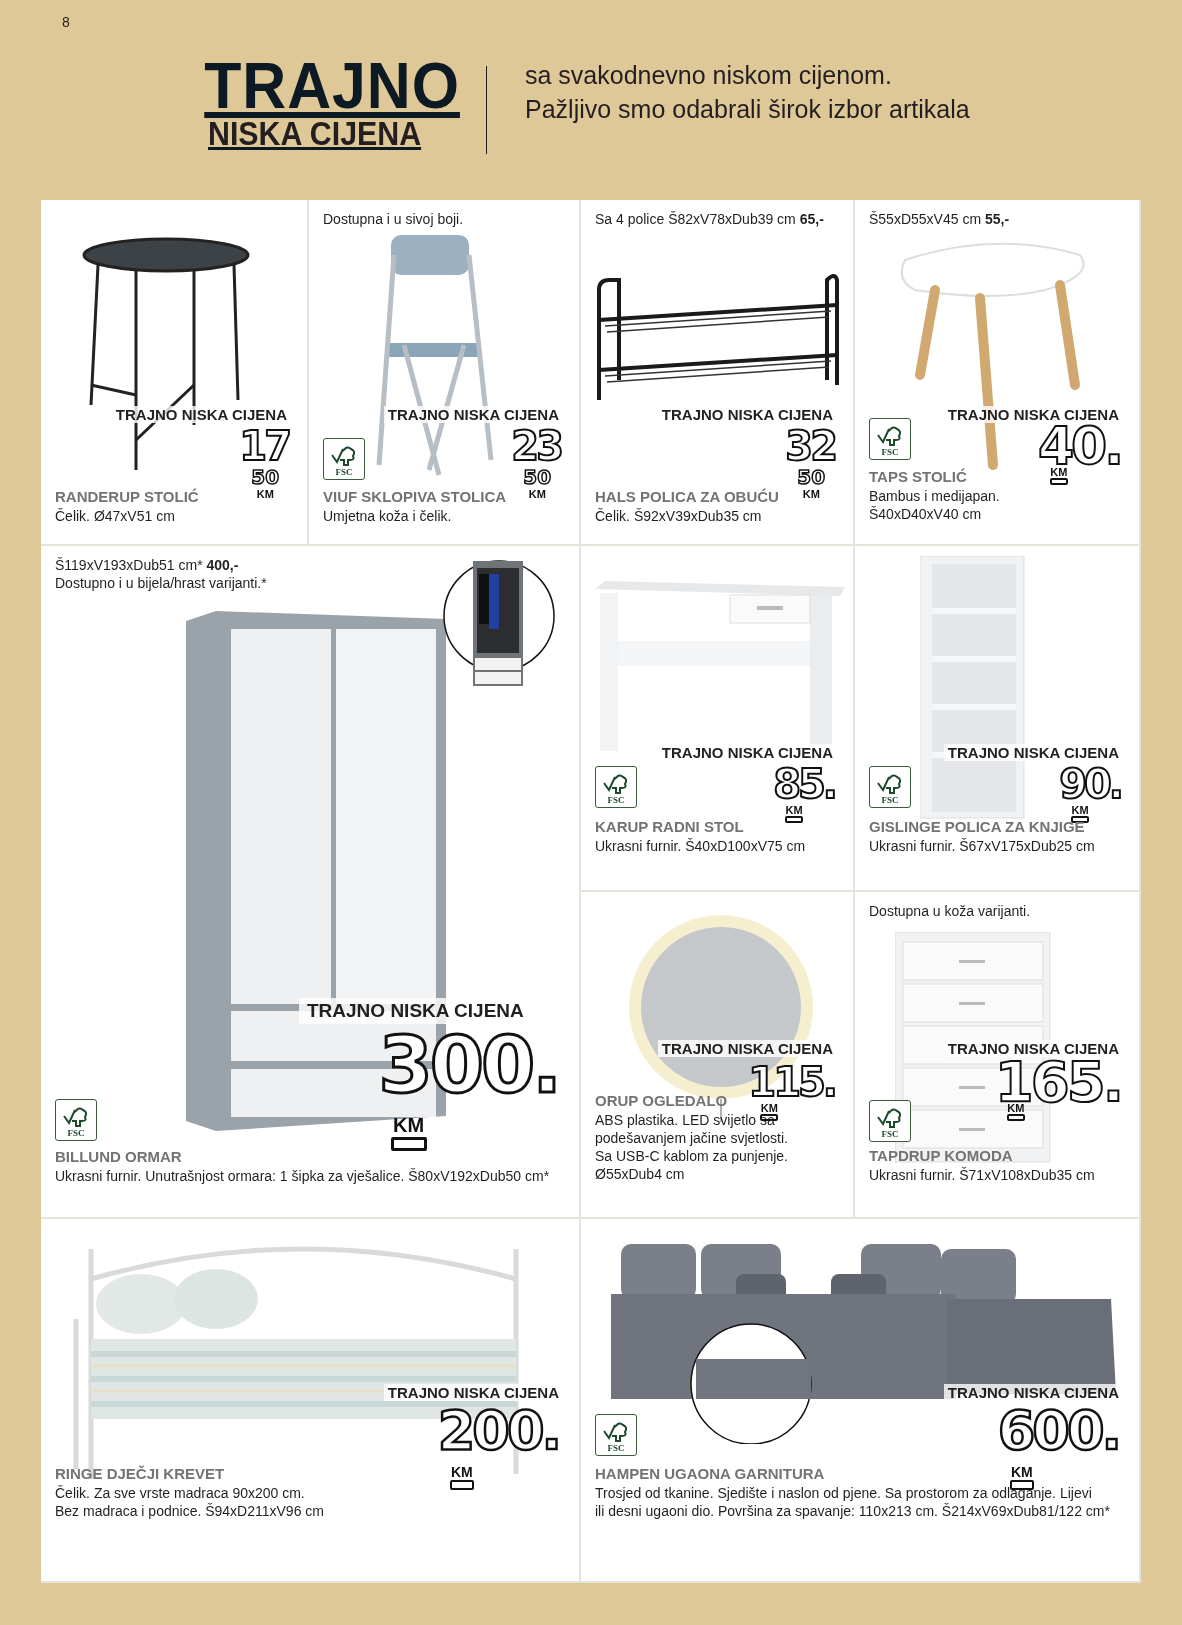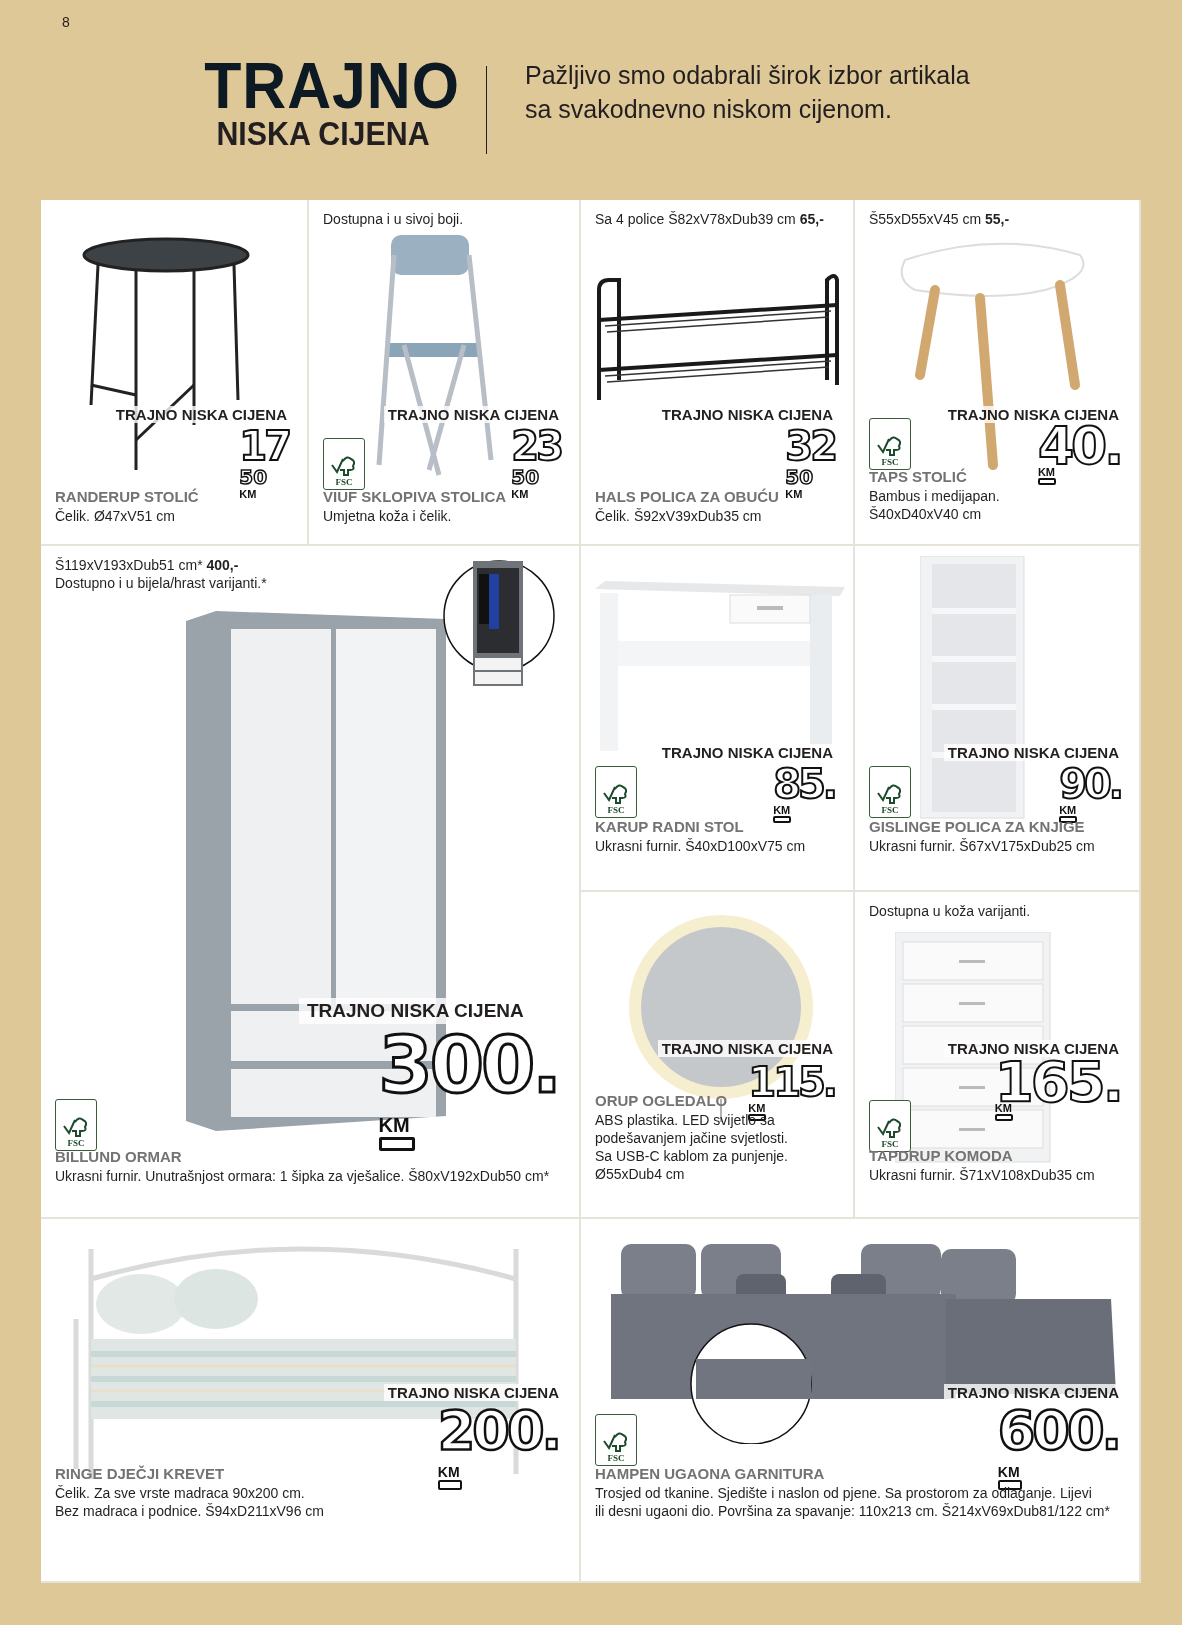--- a/index.html
+++ b/index.html
@@ -6,7 +6,7 @@
   html, body { width: 1182px; height: 1625px; }
   body { background: #dfc898; font-family: "Liberation Sans", sans-serif; color: #231f20; position: relative; overflow: hidden; }
   .page-num { position: absolute; left: 62px; top: 14px; font-size: 14px; }
-  .hero-title { position: absolute; left: 198px; top: 56px; width: 250px; text-align: center; color: #0d1a24; }
+  .hero-title { position: absolute; left: 198px; top: 56px; width: 250px; color: #0d1a24; text-decoration: underline; }
   .hero-title .big { font-size: 64px; font-weight: 900; letter-spacing: 1px; line-height: 60px; display: block; transform: scaleX(0.95); }
   .hero-title .small { font-size: 33px; font-weight: 900; line-height: 36px; display: block; color: #231f20; transform: scaleX(0.92); }
   .hero-divider { position: absolute; left: 486px; top: 66px; width: 1px; height: 88px; background: #231f20; }

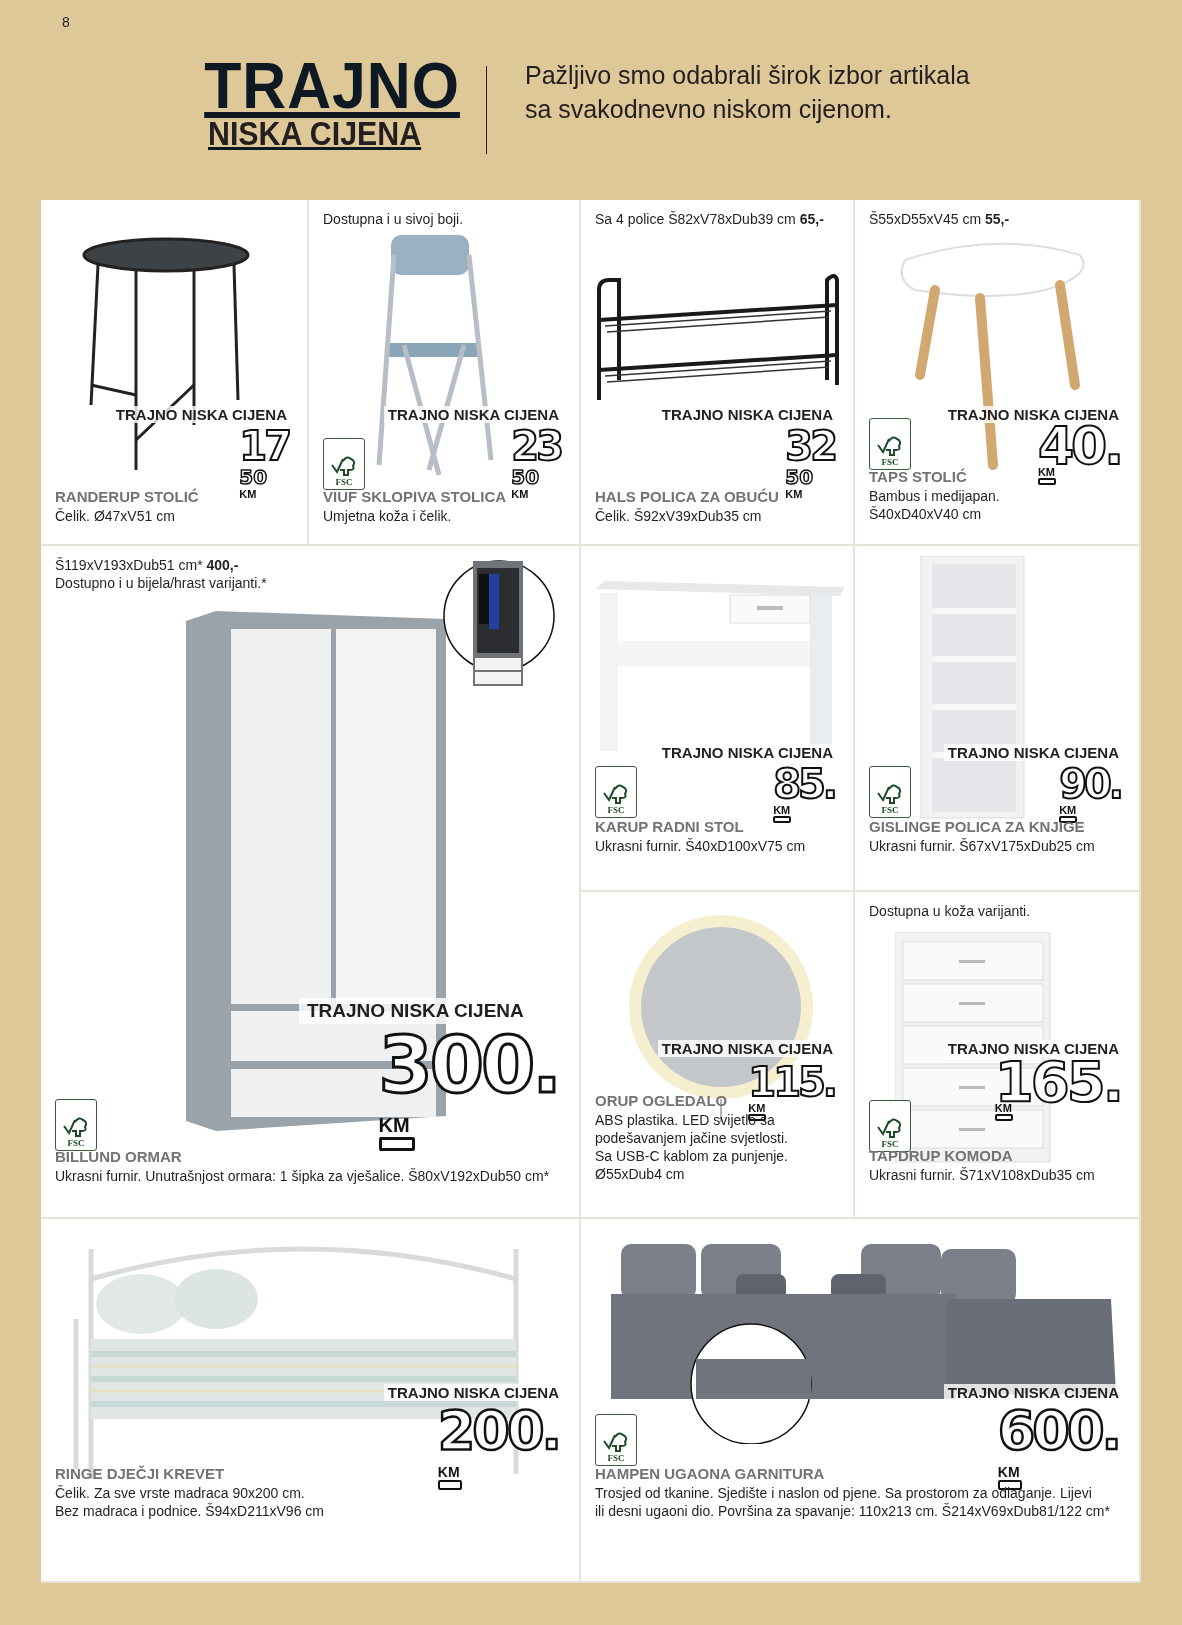--- a/index.html
+++ b/index.html
@@ -42,8 +42,8 @@
 </div>
 <div class="hero-divider"></div>
 <div class="hero-text">
+  <div>sa svakodnevno niskom cijenom.</div>
   <div>Pažljivo smo odabrali širok izbor artikala</div>
-  <div>sa svakodnevno niskom cijenom.</div>
 </div>
 
 <div class="grid">

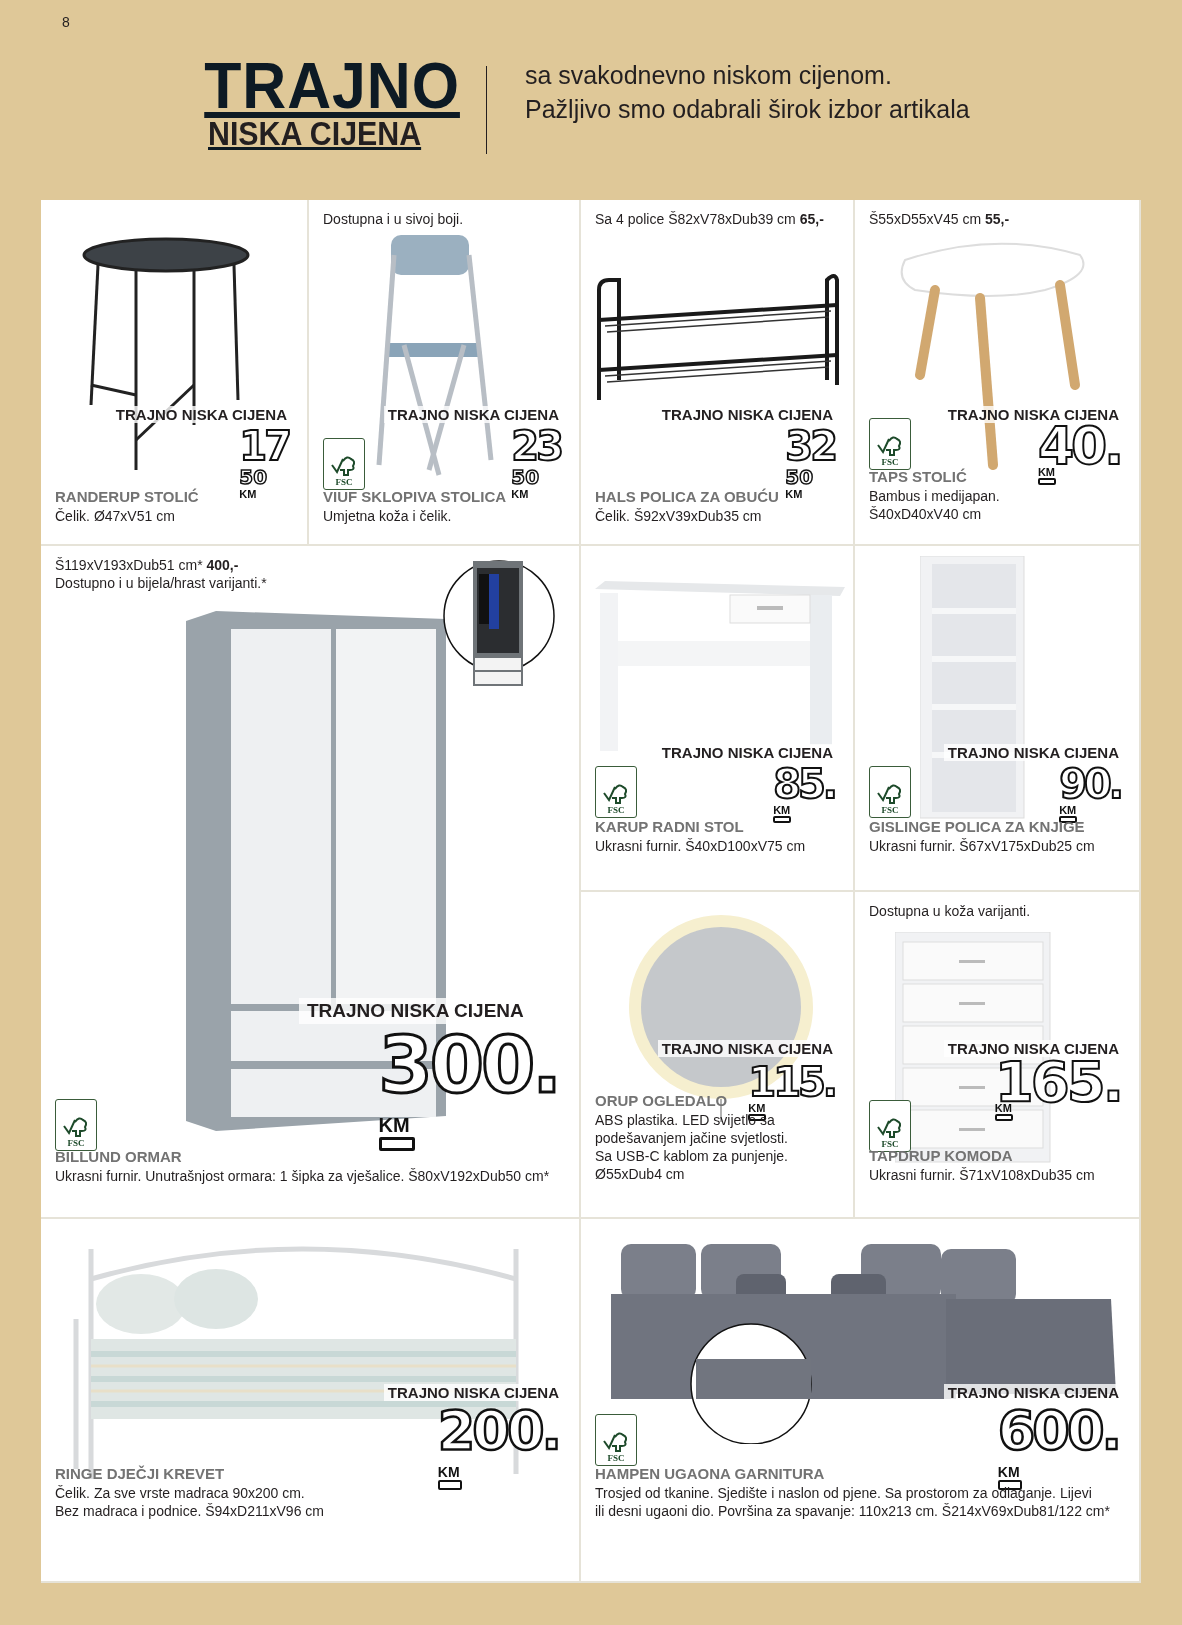--- a/index.html
+++ b/index.html
@@ -26,7 +26,7 @@
   .price .cents { font-weight: 900; color: #fff; -webkit-text-stroke: 1.5px #111; font-family: "DejaVu Sans", sans-serif; }
   .price .km { font-weight: 700; font-size: 11px; color: #111; }
   .price .dash { display: block; background: #fff; border: 2px solid #111; border-radius: 2px; }
-  .fsc { position: absolute; width: 42px; height: 52px; border: 1.5px solid #3a5c3a; border-radius: 3px; background: #fff; display: flex; flex-direction: column; align-items: center; justify-content: flex-end; padding-bottom: 2px; }
+  .fsc { position: absolute; width: 42px; height: 42px; border: 1.5px solid #3a5c3a; border-radius: 3px; background: #fff; display: flex; flex-direction: column; align-items: center; justify-content: flex-end; padding-bottom: 2px; }
   .fsc svg { width: 30px; height: 24px; }
   .fsc span { font-family: "Liberation Serif", serif; font-size: 9px; font-weight: 700; color: #1d4a2a; line-height: 10px; }
   .img { position: absolute; }

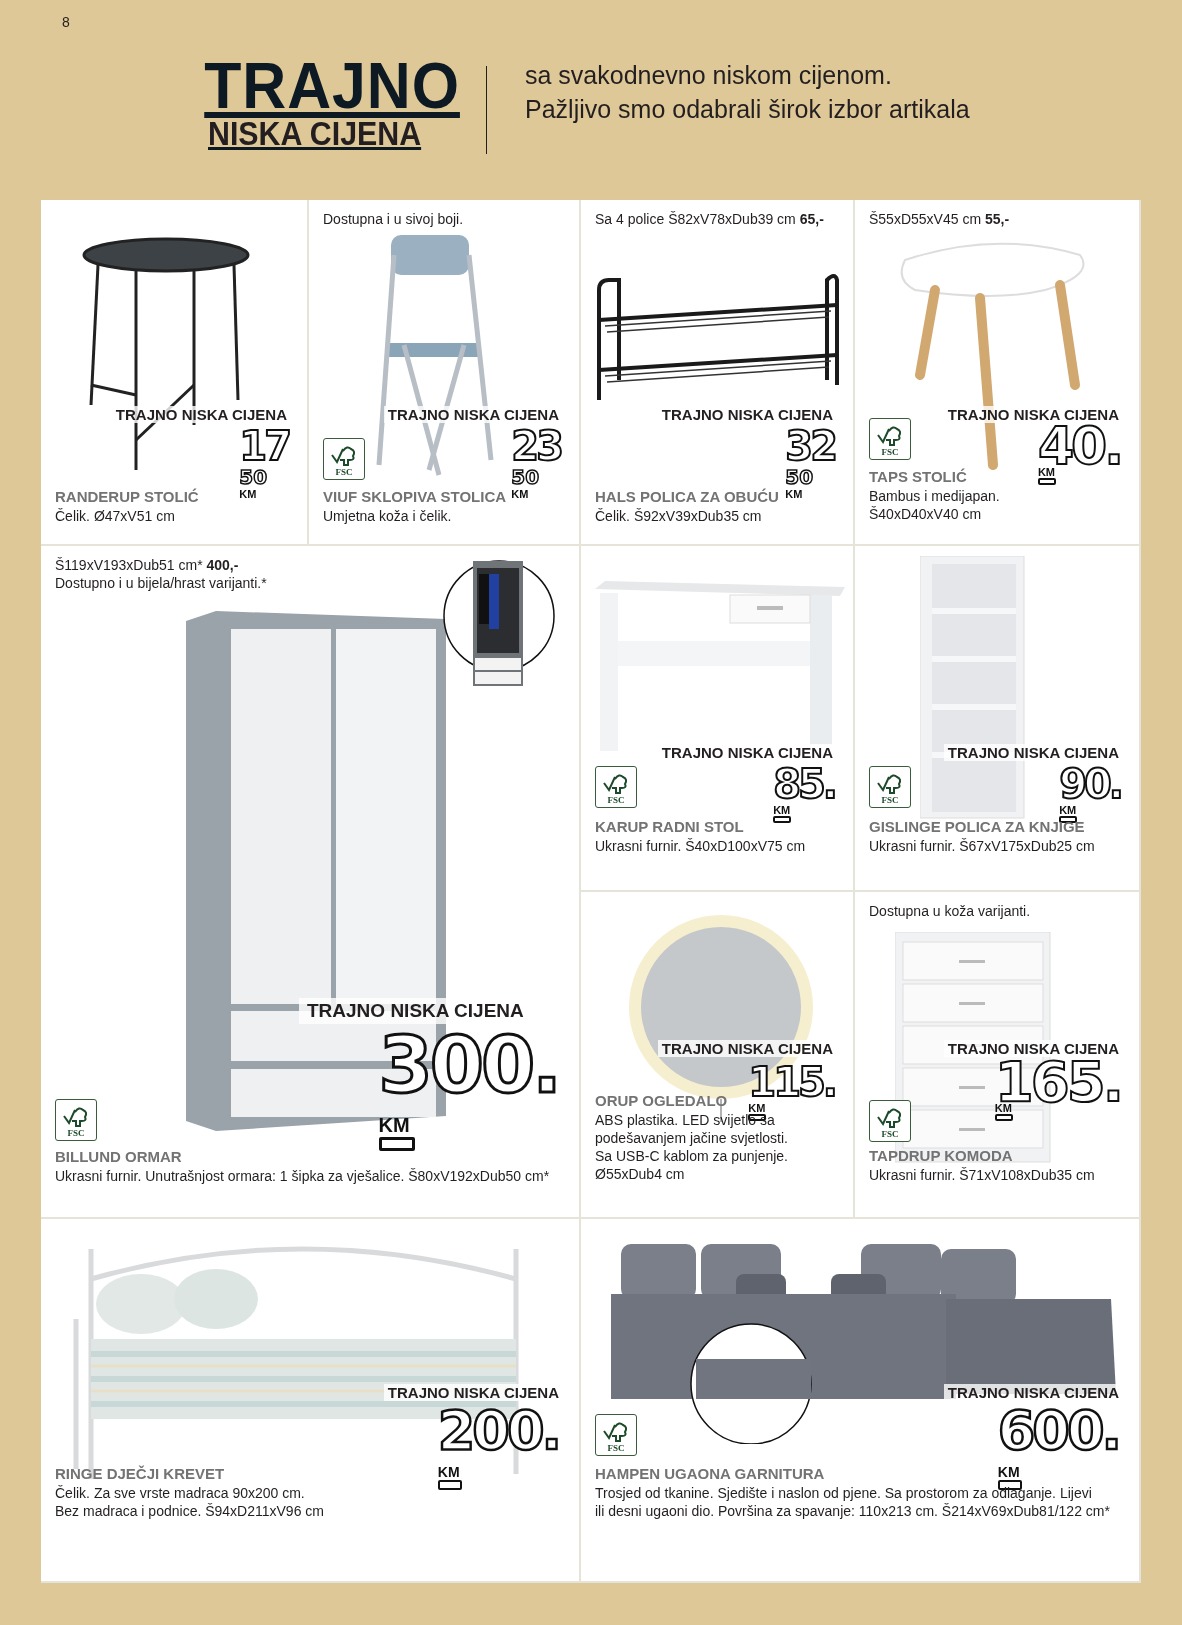--- a/index.html
+++ b/index.html
@@ -22,7 +22,7 @@
   .tag { position: absolute; font-size: 15px; font-weight: 700; color: #231f20; background: rgba(255,255,255,0.8); padding: 0 4px; white-space: nowrap; }
   .price { position: absolute; display: flex; align-items: flex-start; flex-direction: column; }
   .price .num { font-weight: 900; color: #fff; -webkit-text-stroke: 2px #111; letter-spacing: -3px; font-family: "DejaVu Sans", sans-serif; }
-  .price .sup { display: flex; flex-direction: column; align-items: flex-start; margin-left: 0; }
+  .price .sup { display: flex; flex-direction: column; align-items: center; margin-left: 12px; }
   .price .cents { font-weight: 900; color: #fff; -webkit-text-stroke: 1.5px #111; font-family: "DejaVu Sans", sans-serif; }
   .price .km { font-weight: 700; font-size: 11px; color: #111; }
   .price .dash { display: block; background: #fff; border: 2px solid #111; border-radius: 2px; }

